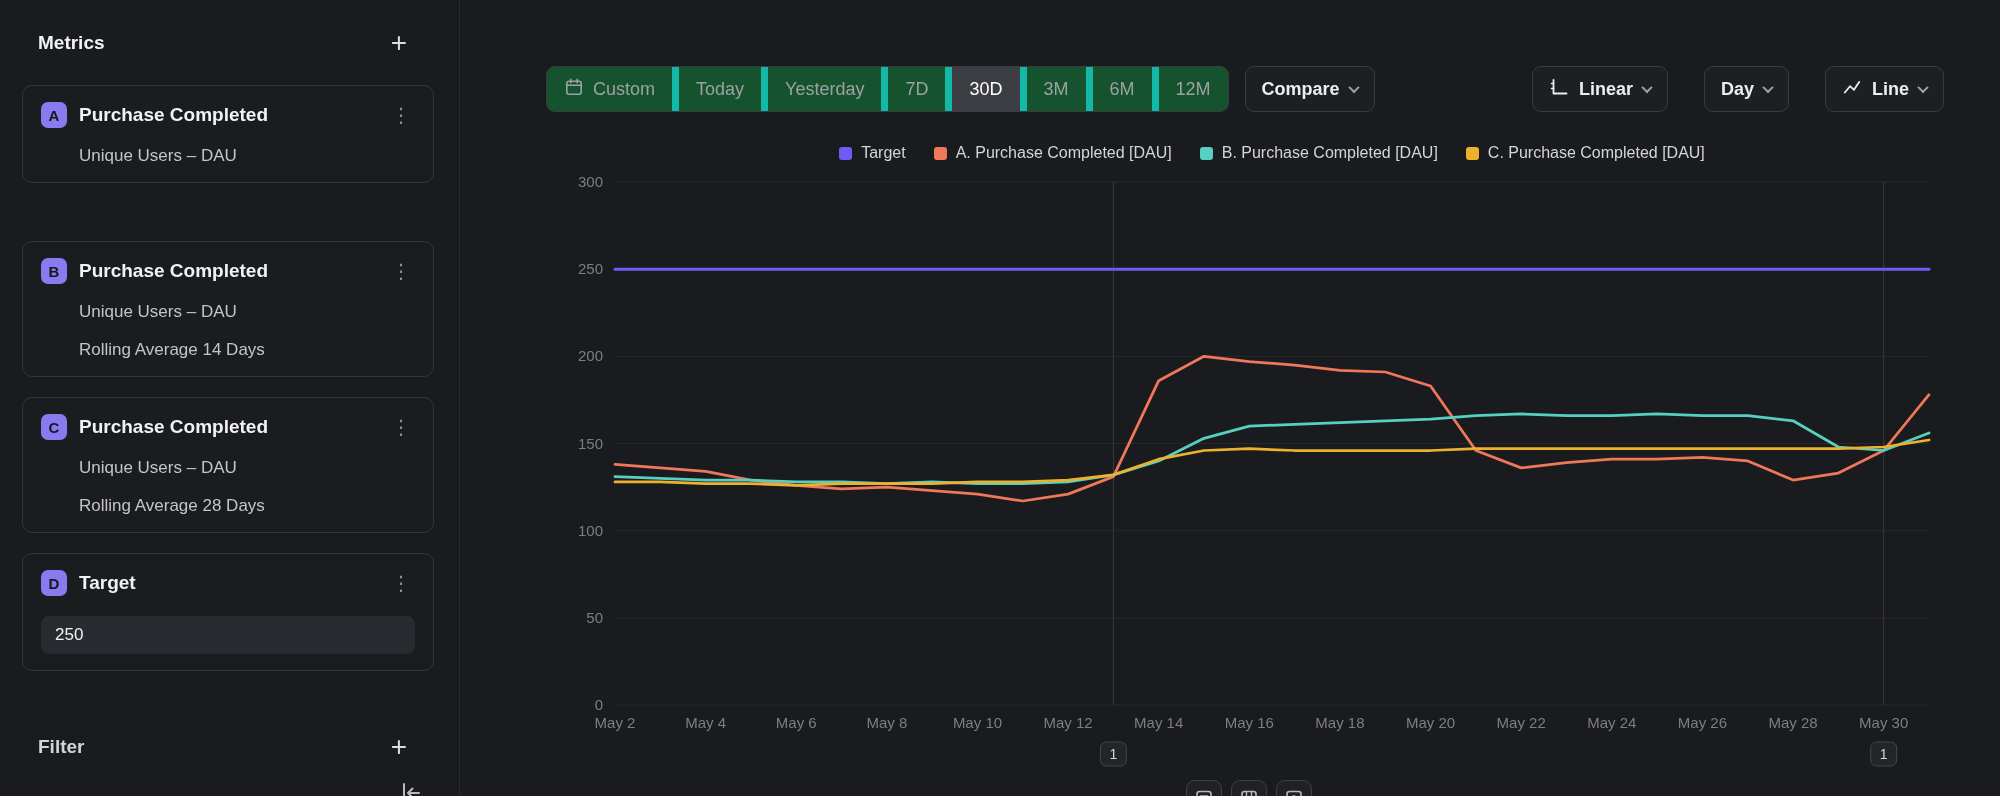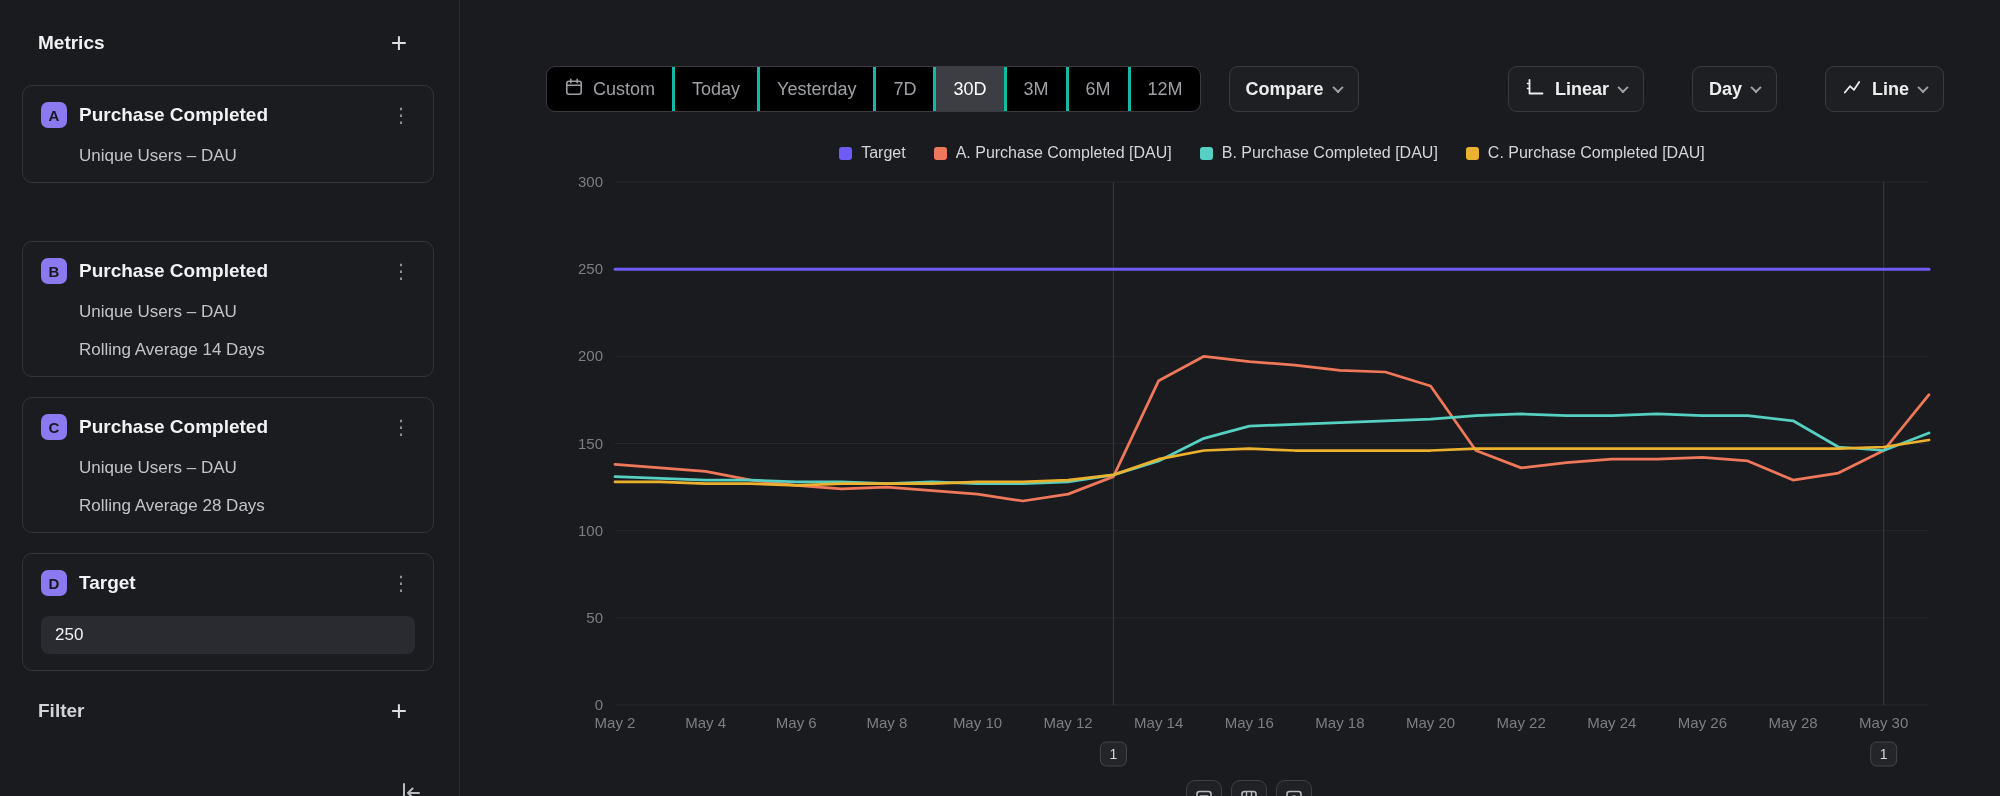--- a/index.html
+++ b/index.html
@@ -31,7 +31,7 @@
   .toolbar { position:absolute; left:546px; right:56px; top:66px; height:46px; display:flex; align-items:center; justify-content:space-between; }
   .tb-left { display:flex; align-items:center; gap:16px; }
   .tb-right { display:flex; align-items:center; gap:36px; }
-  .segmented { display:flex; height:46px; border:1px solid #3a3b41; border-radius:9px; overflow:hidden; background:#000000; }
+  .segmented { display:flex; height:46px; border:1px solid #3a3b41; border-radius:9px; overflow:hidden; background:#14532d; }
   .seg { display:flex; align-items:center; gap:9px; padding:0 17px; font-size:18px; color:#9ea0a5; background:transparent; border:none; cursor:pointer; font-family:inherit; white-space:nowrap; }
   .seg + .seg { border-left:3px solid #14b8a6; }
   .seg.active { background:#3c3e44; color:#ffffff; font-weight:400; }

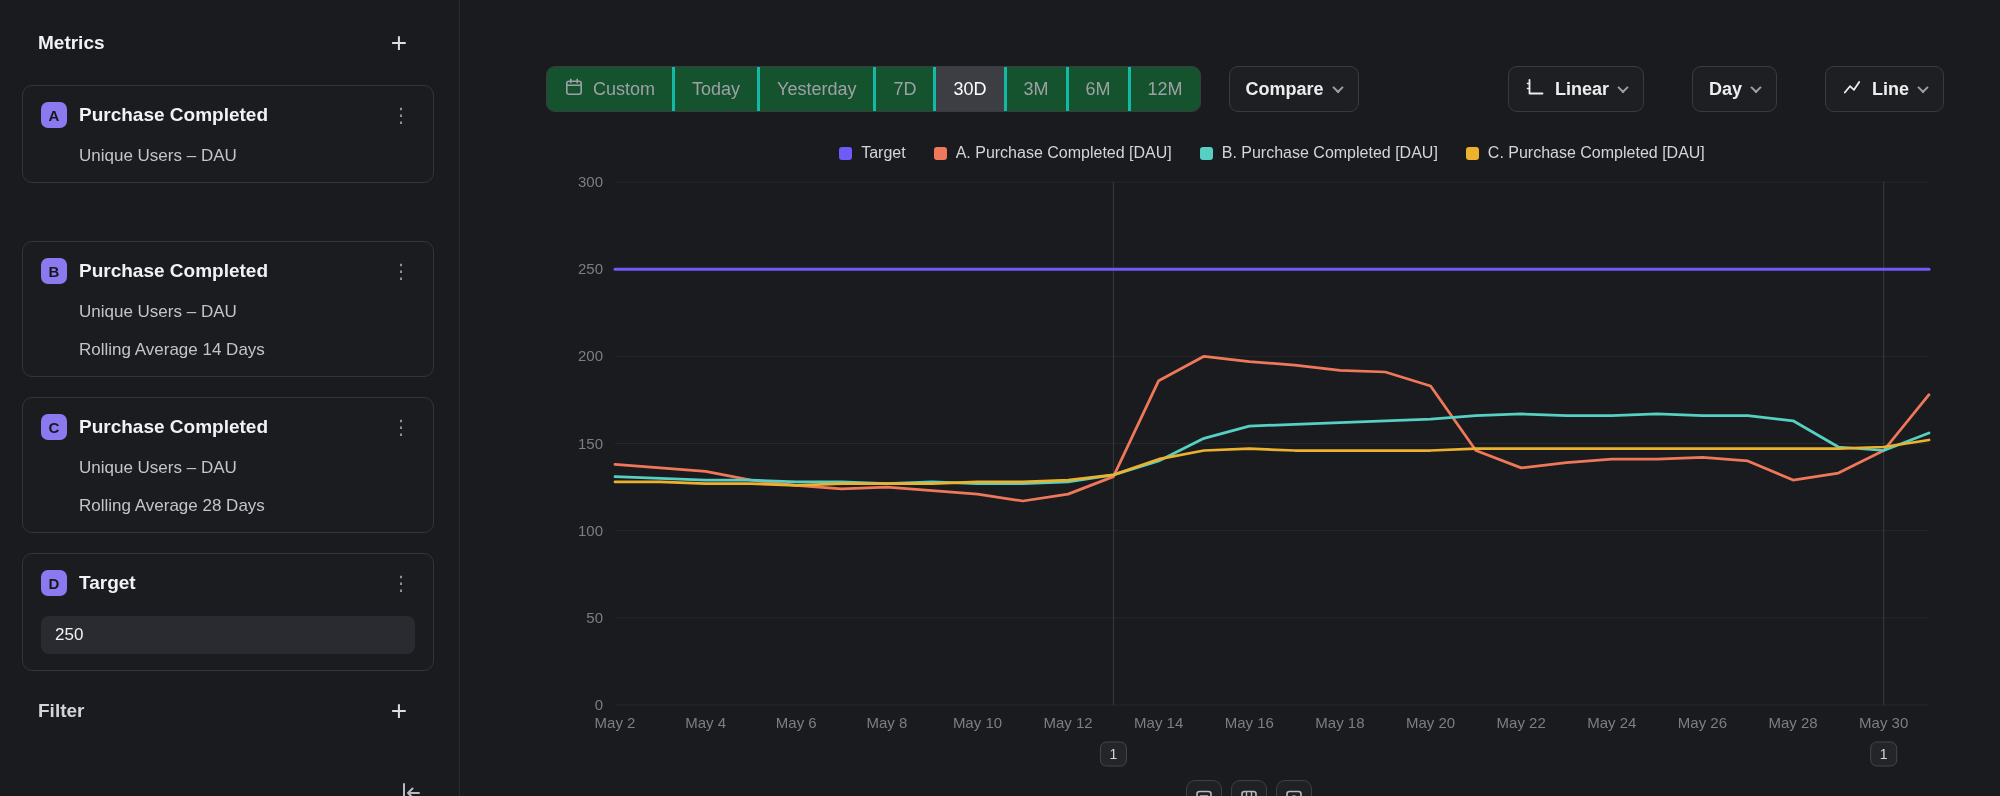--- a/index.html
+++ b/index.html
@@ -33,7 +33,7 @@
   .tb-right { display:flex; align-items:center; gap:36px; }
   .segmented { display:flex; height:46px; border:1px solid #3a3b41; border-radius:9px; overflow:hidden; background:#14532d; }
   .seg { display:flex; align-items:center; gap:9px; padding:0 17px; font-size:18px; color:#9ea0a5; background:transparent; border:none; cursor:pointer; font-family:inherit; white-space:nowrap; }
-  .seg + .seg { border-left:3px solid #14b8a6; }
+  .seg + .seg { border-left:7px solid #14b8a6; }
   .seg.active { background:#3c3e44; color:#ffffff; font-weight:400; }
   .tb-btn { display:flex; align-items:center; gap:10px; height:46px; padding:0 16px; border:1px solid #3a3b41; border-radius:9px; background:#1e1f23; color:#eceded; font-size:18px; font-weight:600; cursor:pointer; font-family:inherit; white-space:nowrap;margin-left:12px; }
   .chev { width:8px; height:8px; border-right:2px solid #9ea0a5; border-bottom:2px solid #9ea0a5; transform:rotate(45deg) translate(-1px,-1px); display:inline-block; }

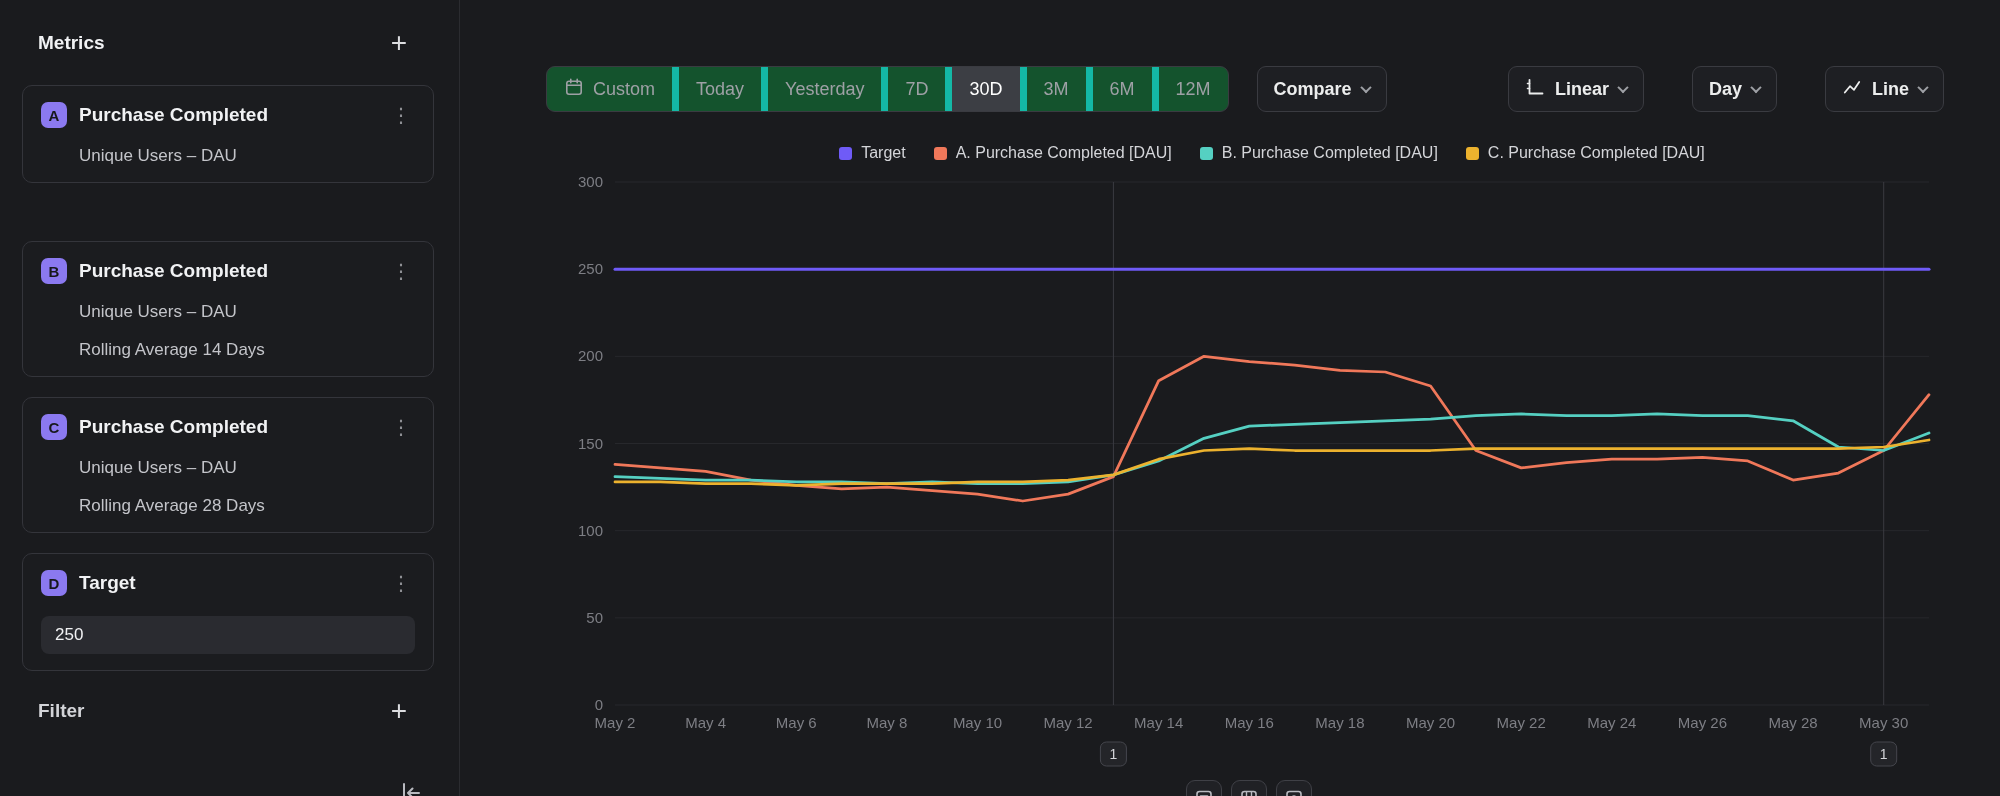--- a/index.html
+++ b/index.html
@@ -35,7 +35,7 @@
   .seg { display:flex; align-items:center; gap:9px; padding:0 17px; font-size:18px; color:#9ea0a5; background:transparent; border:none; cursor:pointer; font-family:inherit; white-space:nowrap; }
   .seg + .seg { border-left:7px solid #14b8a6; }
   .seg.active { background:#3c3e44; color:#ffffff; font-weight:400; }
-  .tb-btn { display:flex; align-items:center; gap:10px; height:46px; padding:0 16px; border:1px solid #3a3b41; border-radius:9px; background:#1e1f23; color:#eceded; font-size:18px; font-weight:600; cursor:pointer; font-family:inherit; white-space:nowrap;margin-left:12px; }
+  .tb-btn { display:flex; align-items:center; gap:10px; height:46px; padding:0 16px; border:1px solid #3a3b41; border-radius:9px; background:#1e1f23; color:#eceded; font-size:18px; font-weight:600; cursor:pointer; font-family:inherit; white-space:nowrap; }
   .chev { width:8px; height:8px; border-right:2px solid #9ea0a5; border-bottom:2px solid #9ea0a5; transform:rotate(45deg) translate(-1px,-1px); display:inline-block; }
 
   

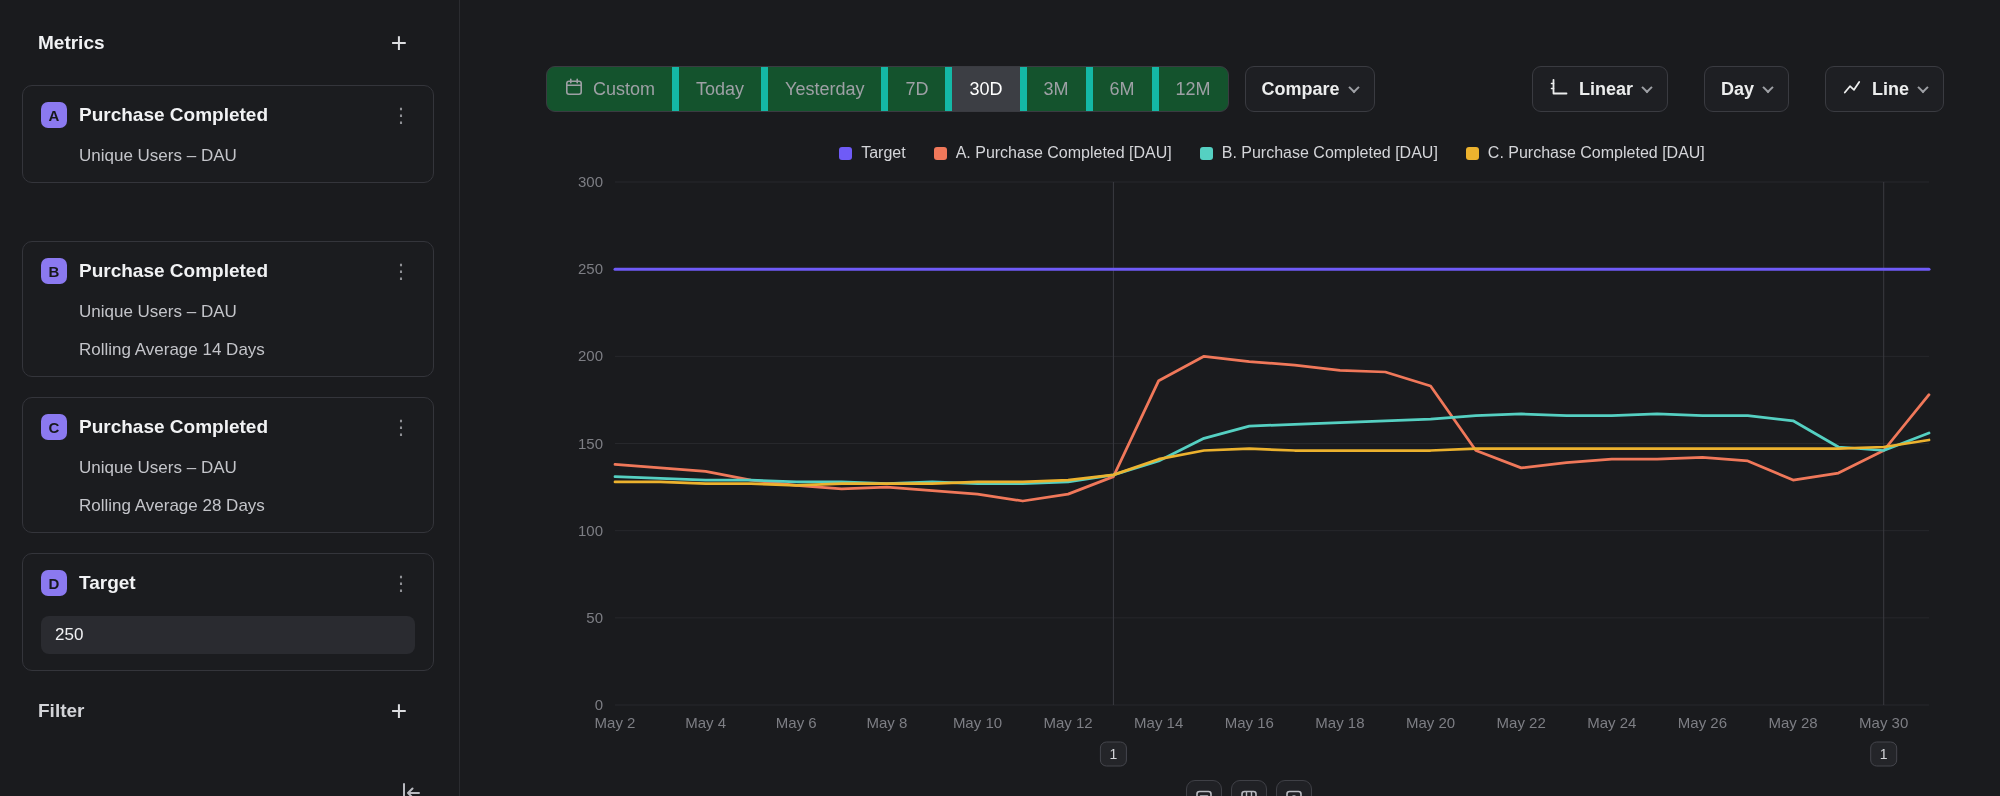--- a/index.html
+++ b/index.html
@@ -23,7 +23,7 @@
   .kebab { margin-left:auto; color:#8f9095; font-size:20px; line-height:20px; cursor:pointer; padding:0 4px; }
   .card-row { margin-top:18px; padding-left:38px; font-size:17px; color:#c3c4c9; cursor:pointer; }
   .target-input { margin-top:20px; width:100%; height:38px; background:#2a2b30; border:none; border-radius:8px; color:#f0f1f3; font-size:17px; padding:0 14px; font-family:inherit; }
-  .filter-row { position:absolute; left:38px; right:48px; top:700px; display:flex; align-items:center; justify-content:space-between; }
+  .filter-row { position:absolute; left:38px; right:48px; top:736px; display:flex; align-items:center; justify-content:space-between; }
   .filter-row .hd { font-size:19px; font-weight:700; color:#d3d4d8; }
   .collapse-btn { position:absolute; left:398px; top:780px; background:none; border:none; cursor:pointer; padding:0; }
 

